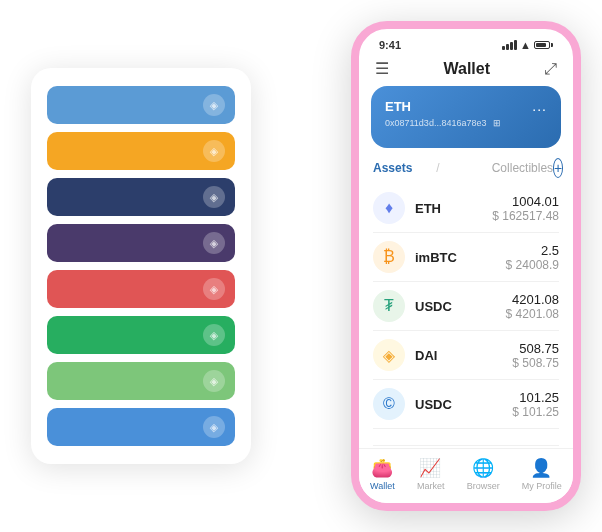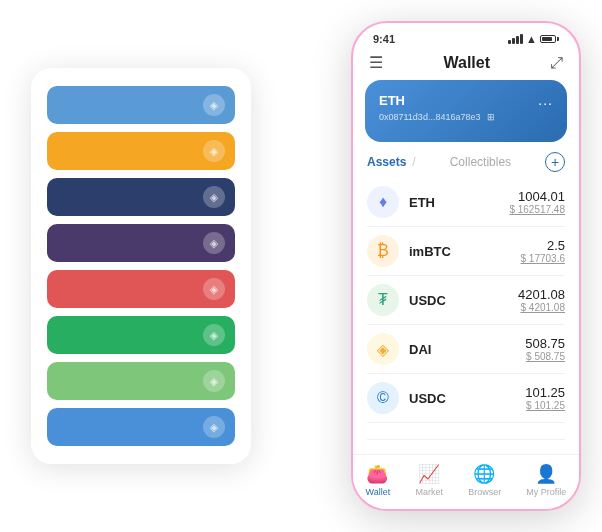--- a/index.html
+++ b/index.html
@@ -74,7 +74,7 @@
       box-shadow: 0 8px 40px rgba(0,0,0,0.18);
       overflow: hidden;
       z-index: 2;
-      border: 2px solid #f9a8d4;
+      border: 8px solid #f9a8d4;
       display: flex;
       flex-direction: column;
     }

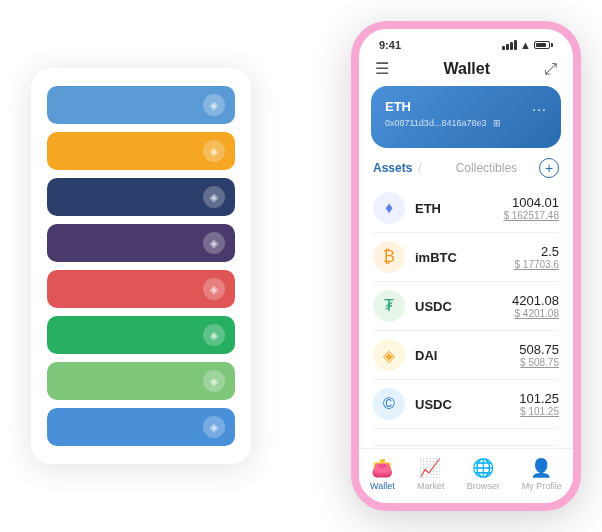--- a/index.html
+++ b/index.html
@@ -176,7 +176,7 @@
 
     .tabs-left {
       display: flex;
-      gap: 6px;
+      gap: 24px;
       align-items: center;
       font-size: 12px;
     }

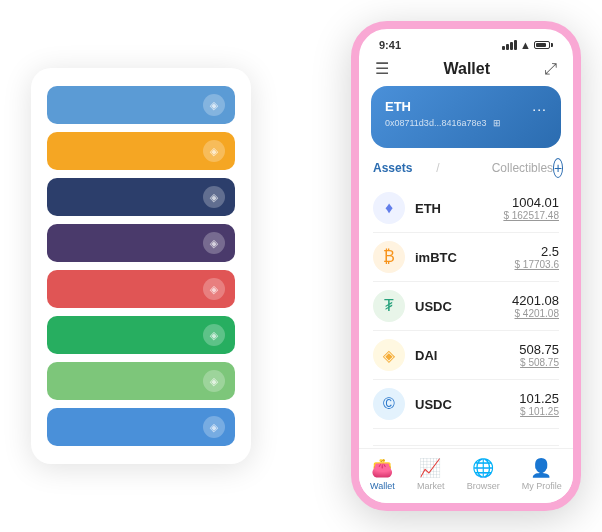--- a/index.html
+++ b/index.html
@@ -254,9 +254,8 @@
     }
 
     .asset-usd {
-      font-size: 10px;
+      font-size: 12px;
       color: #999;
-      text-decoration: underline;
     }
 
     

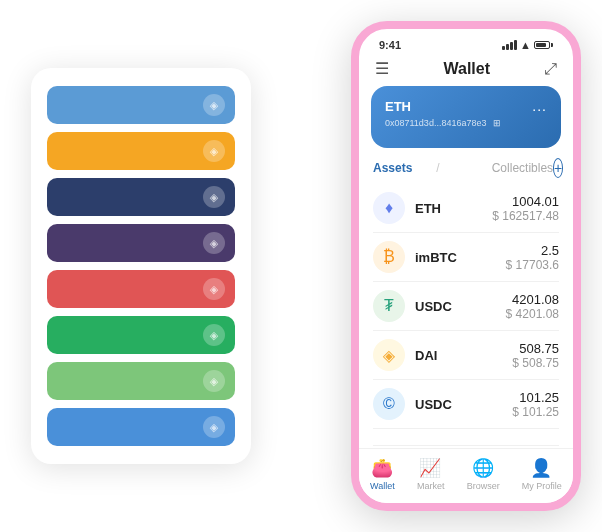--- a/index.html
+++ b/index.html
@@ -427,7 +427,7 @@
         <span class="asset-name">imBTC</span>
         <div class="asset-amounts">
           <div class="asset-amount">2.5</div>
-          <div class="asset-usd">$ 17703.6</div>
+          <div class="asset-usd">$ 24008.9</div>
         </div>
       </div>
 

